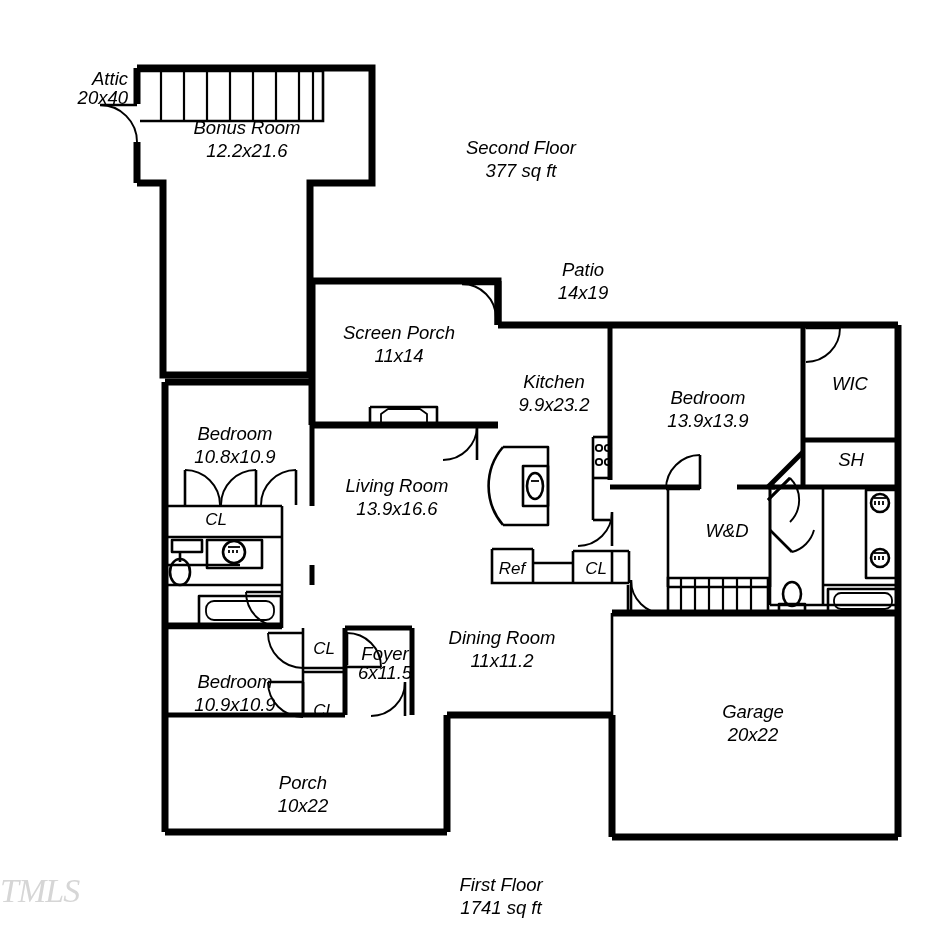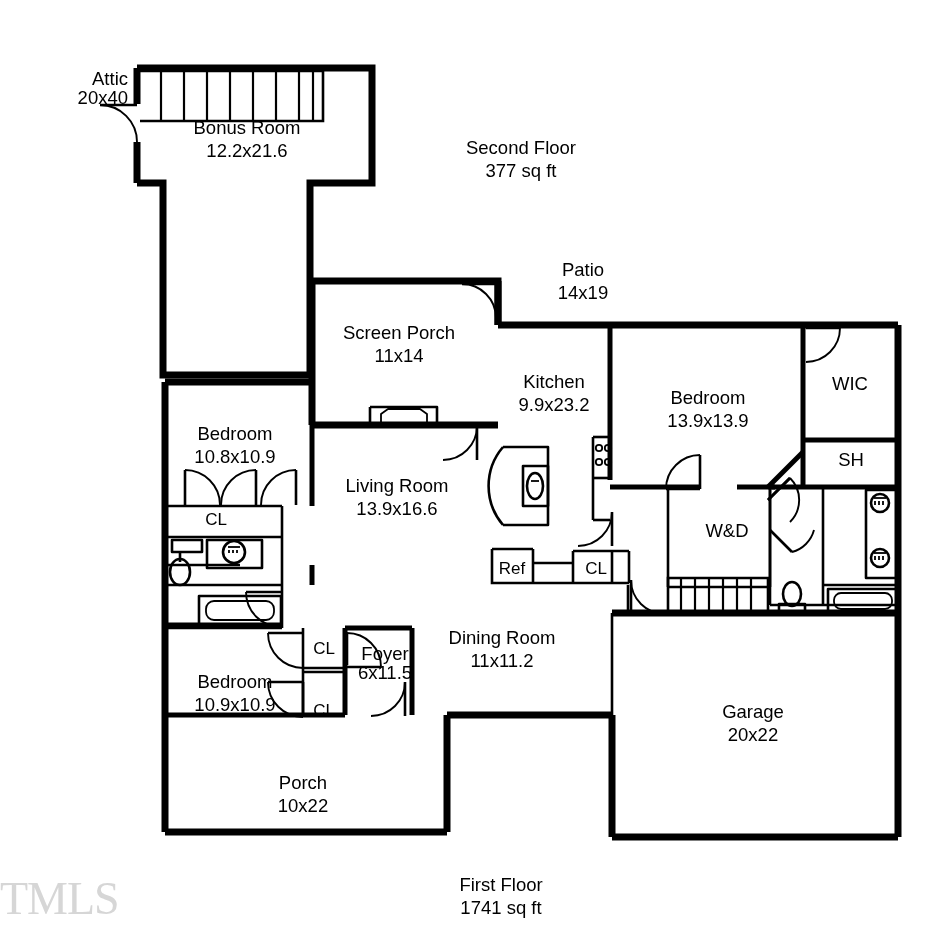--- a/index.html
+++ b/index.html
@@ -18,6 +18,7 @@
     width: 824px;
     height: 942px;
     background: #ffffff;
+    font-style: italic;
   }
   svg#floorplan {
     display: block;

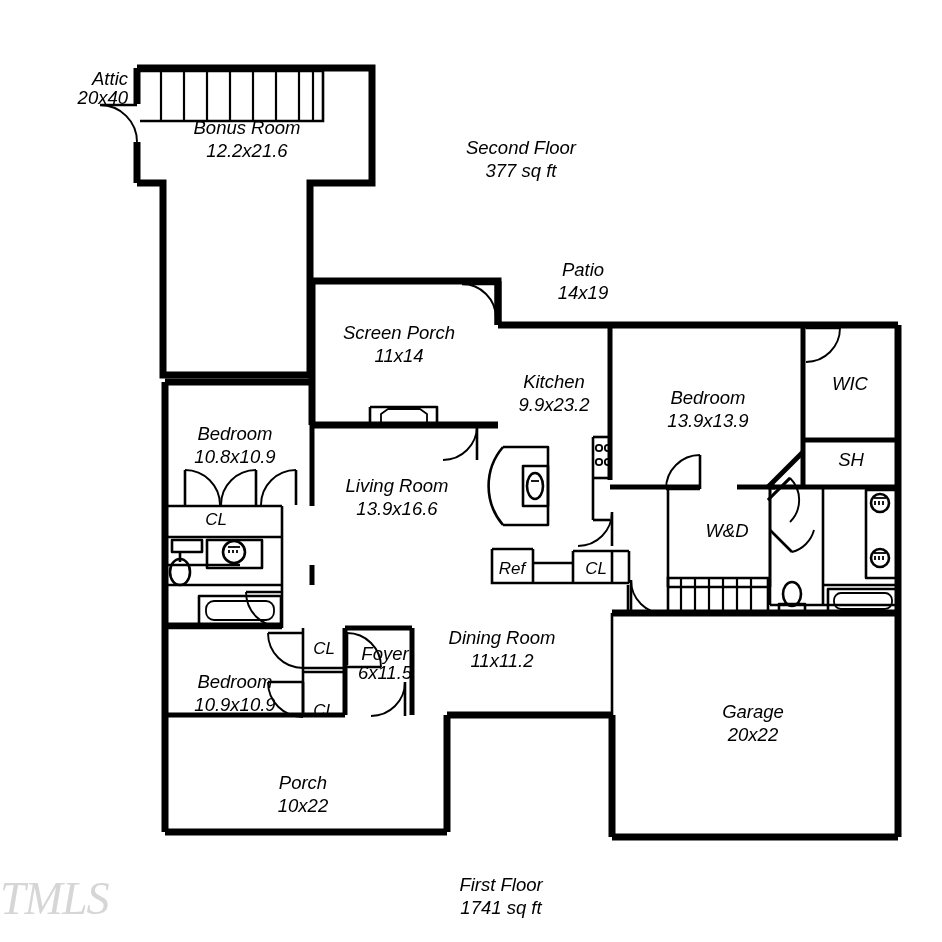--- a/index.html
+++ b/index.html
@@ -102,7 +102,7 @@
     left: 0px;
     top: 872px;
     font-family: "Liberation Serif", serif;
-    font-size: 46px;
+    font-size: 34px;
     letter-spacing: -1px;
     color: #cfcfcf;
     opacity: 0.85;

